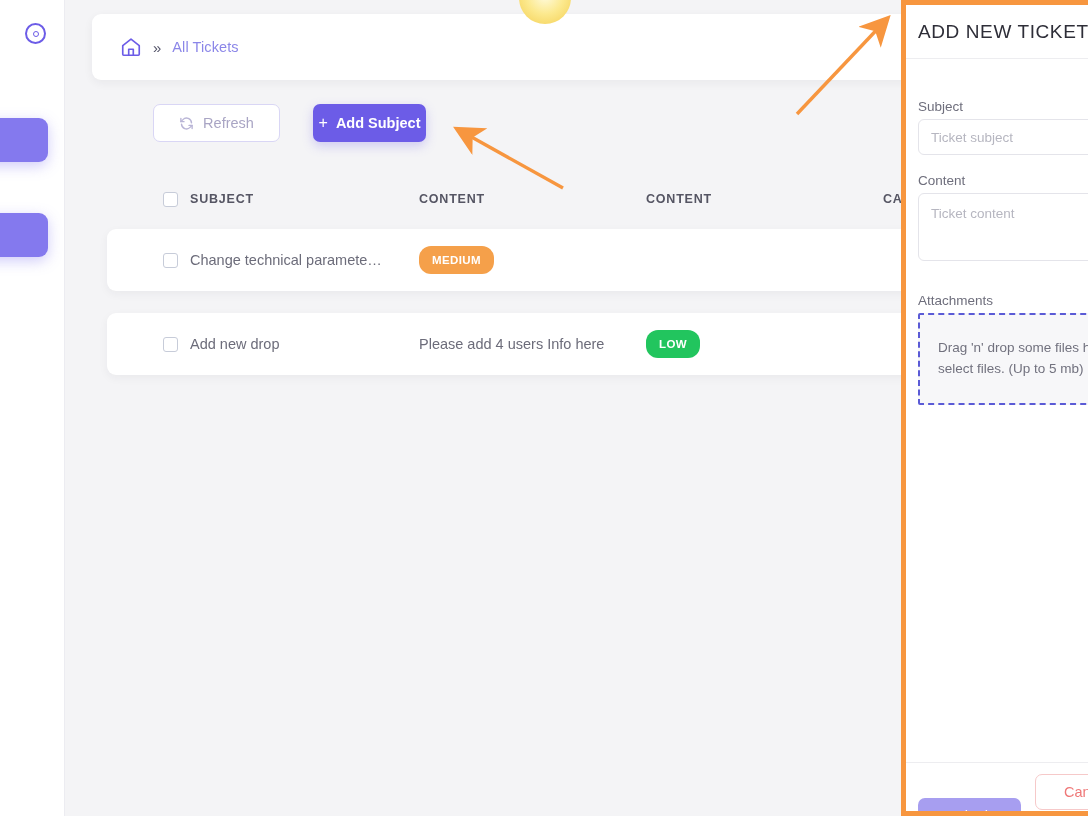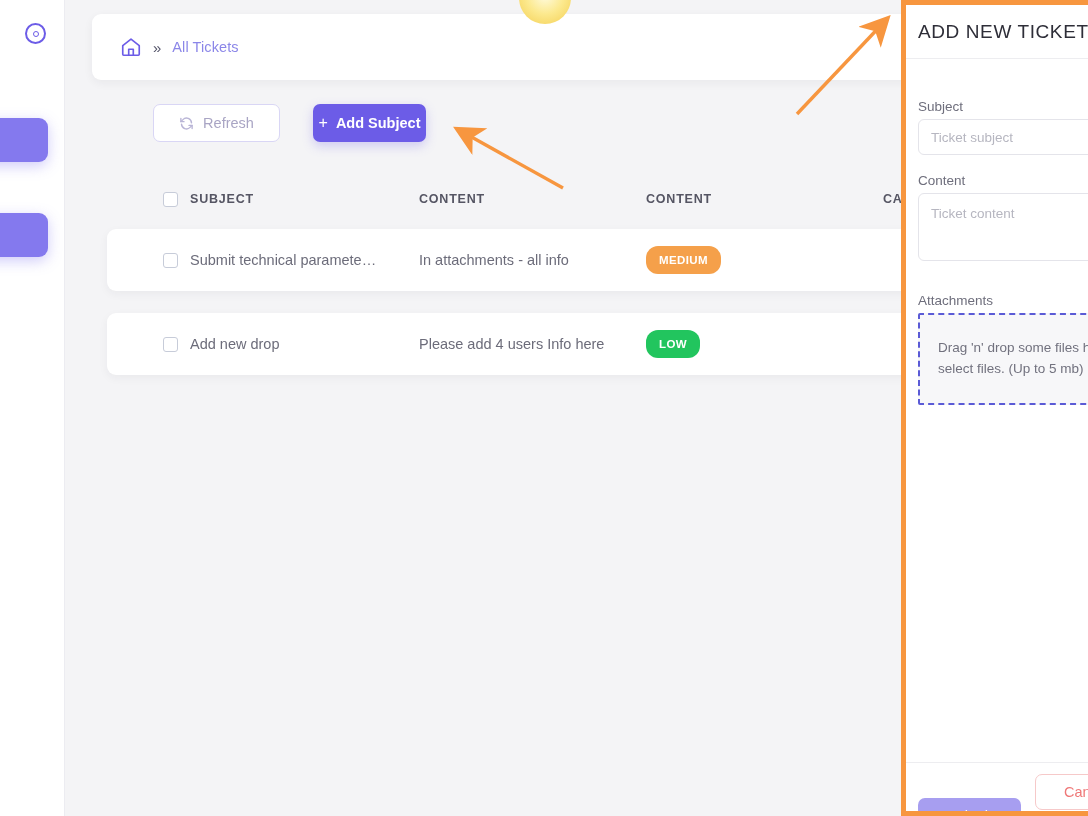--- a/index.html
+++ b/index.html
@@ -220,7 +220,7 @@
       <div class="col-cb">
         <span class="cb"></span>
       </div>
-      <div class="cell col-sub">Submit technical paramete…</div>
+      <div class="cell col-sub">Change technical paramete…</div>
       <div class="cell col-con">In attachments - all info</div>
       <div class="col-pri">
         <span class="badge" id="badge0" style="background: rgb(245, 160, 74);">MEDIUM</span>

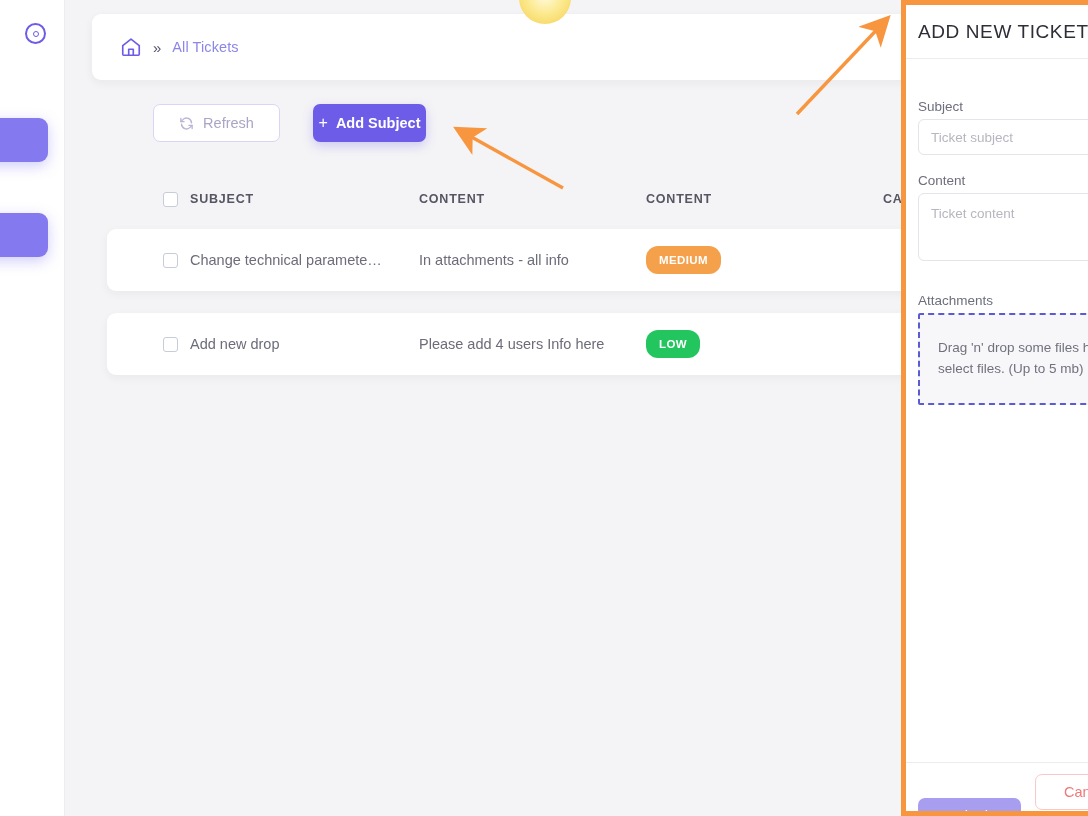--- a/index.html
+++ b/index.html
@@ -221,7 +221,6 @@
         <span class="cb"></span>
       </div>
       <div class="cell col-sub">Change technical paramete…</div>
-      <div class="cell col-con">In attachments - all info</div>
       <div class="col-pri">
         <span class="badge" id="badge0" style="background: rgb(245, 160, 74);">MEDIUM</span>
       </div>

